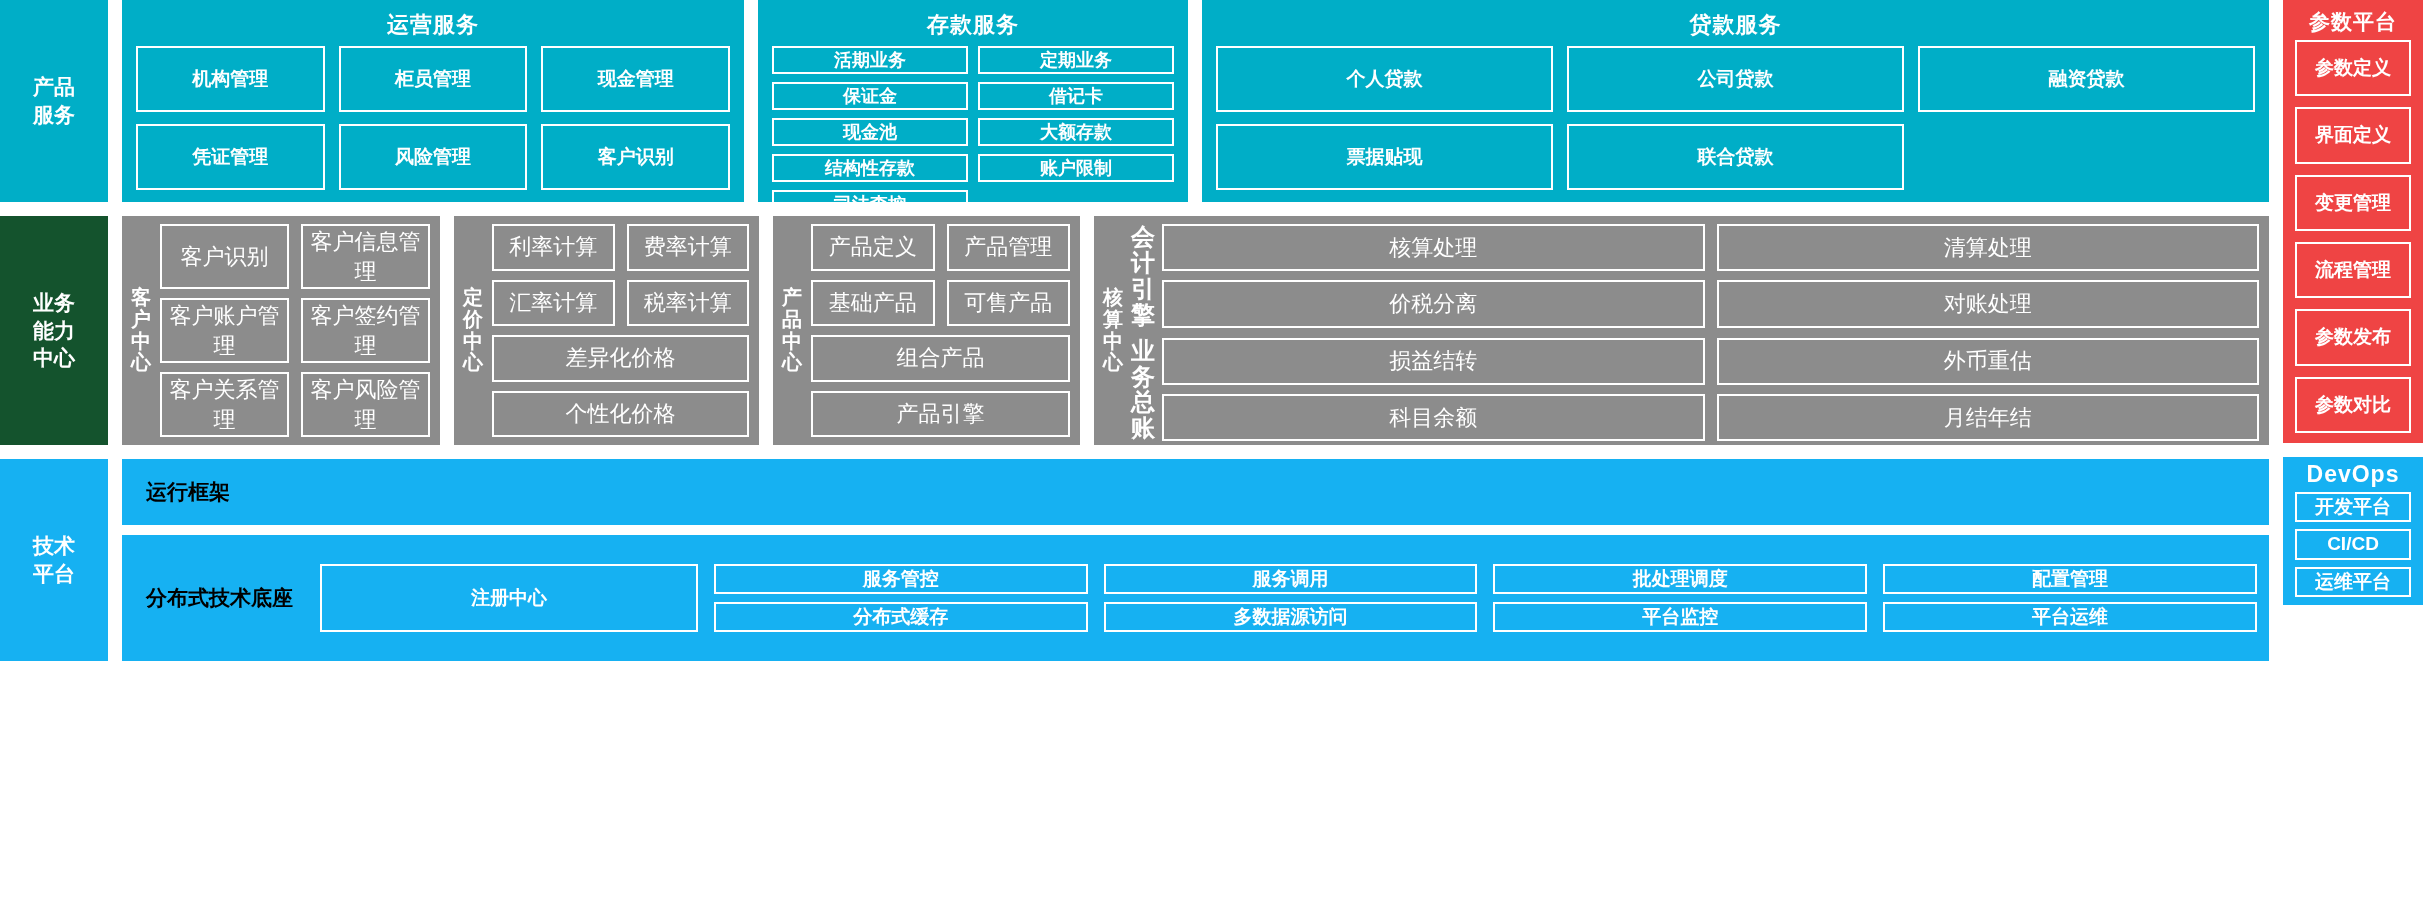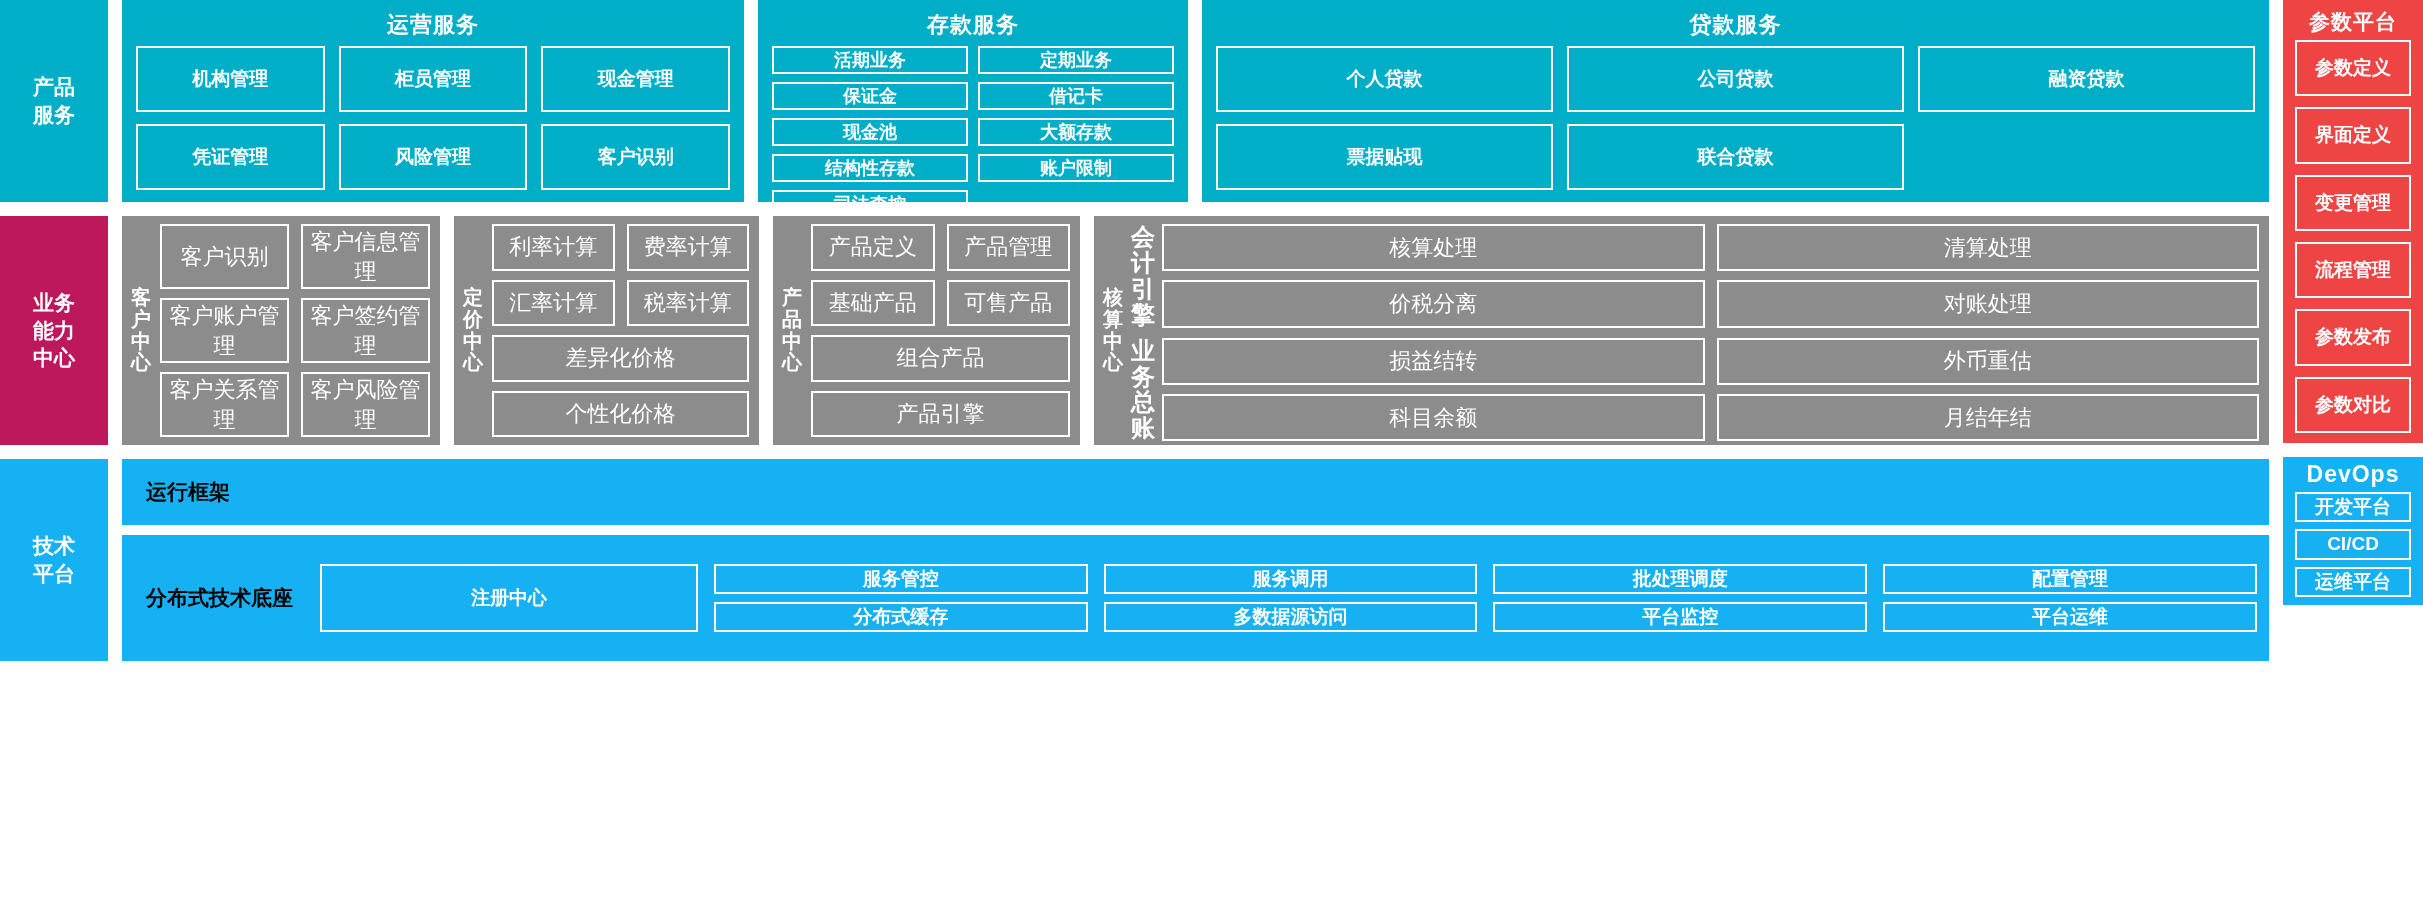--- a/index.html
+++ b/index.html
@@ -20,7 +20,7 @@
     flex:0 0 108px;box-sizing:border-box;
   }
   .rail-cyan{background:#00aec7;}
-  .rail-gray{background:#be185d;}
+  .rail-gray{background:#14532d;}
   .rail-blue{background:#16b1f2;}
   .rail span{display:block;}
   .rail .t{font-size:21px;}

